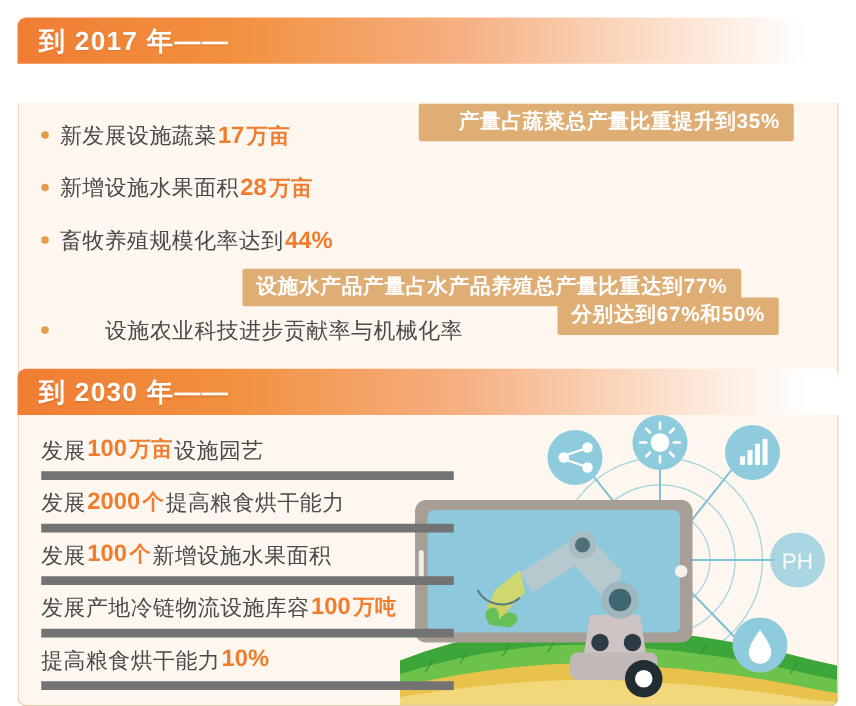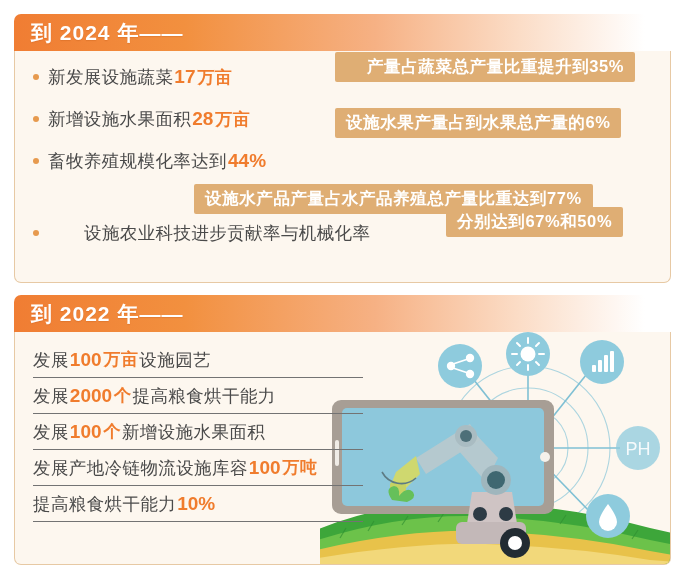--- a/index.html
+++ b/index.html
@@ -86,7 +86,7 @@
 
   <div class="card" id="card2025">
     <div class="card-head">
-      <span class="htext">到 2024 年——</span>
+      <span class="htext">到 2017 年——</span>
     </div>
     <div class="card-body">
 

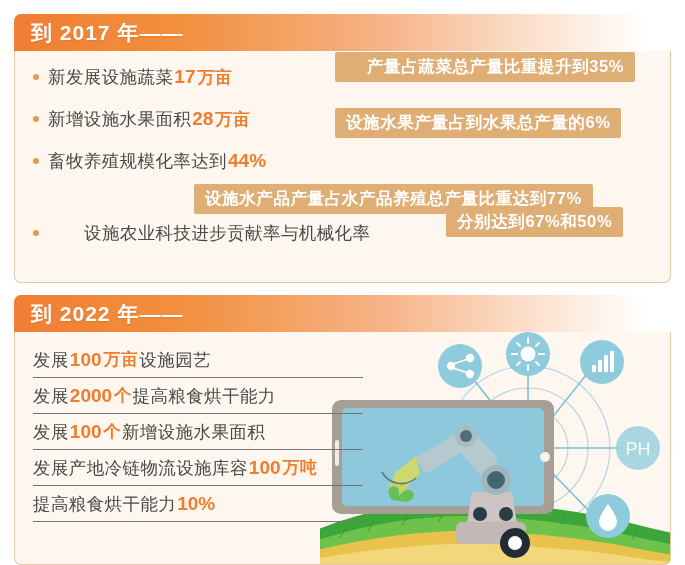--- a/index.html
+++ b/index.html
@@ -36,7 +36,7 @@
 
   
   #card2025{left:14px;top:14px;width:657px;}
-  #card2025 .card-body{height:232px;}
+  #card2025 .card-body{height:232px;margin-top:31px;}
 
   .row{position:absolute;display:flex;align-items:center;}
   .bullet{

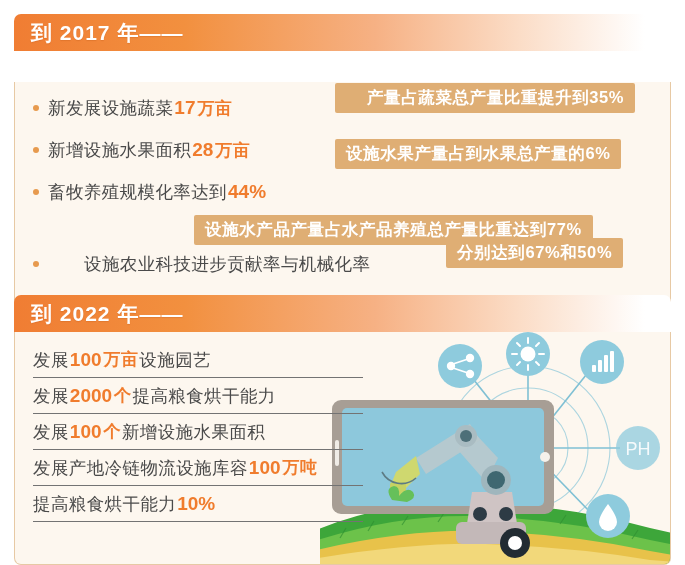--- a/index.html
+++ b/index.html
@@ -100,7 +100,6 @@
         <span class="bullet"></span>
         <span class="line-text"><span>新增设施水果面积</span><span class="num">28</span><span class="unit">万亩</span><span></span></span>
       </div>
-      <div class="badge" style="left:320px;top:57px;">设施水果产量占到水果总产量的6%</div>
 
       <div class="row" style="left:18px;top:98px;">
         <span class="bullet"></span>

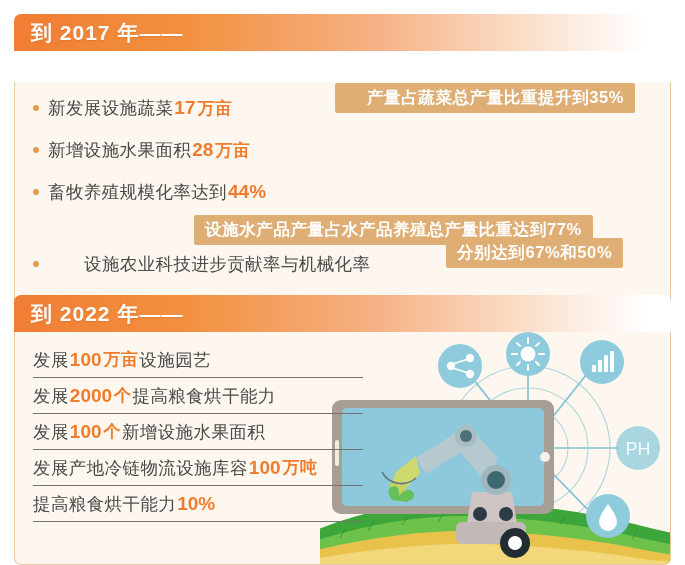--- a/index.html
+++ b/index.html
@@ -118,7 +118,7 @@
 
   <div class="card" id="card2030">
     <div class="card-head">
-      <span class="htext">到 2022 年——</span>
+      <span class="htext">到 2030 年——</span>
     </div>
     <div class="card-body">
 

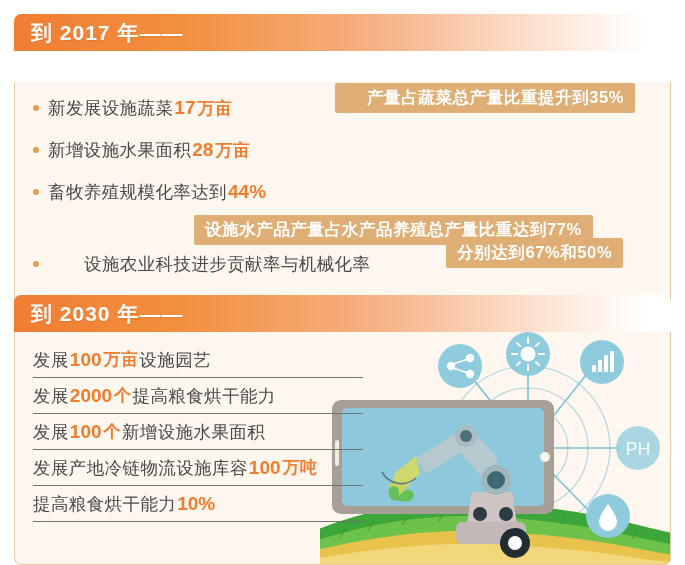--- a/index.html
+++ b/index.html
@@ -70,7 +70,7 @@
   .list{position:absolute;left:18px;top:10px;width:330px;z-index:4;}
   .list-item{
     height:35px;display:flex;align-items:center;
-    border-bottom:1px solid #737373;
+    border-bottom:7px solid #737373;
     font-size:17.5px;color:#4a4a4a;white-space:nowrap;
     letter-spacing:.4px;
   }

